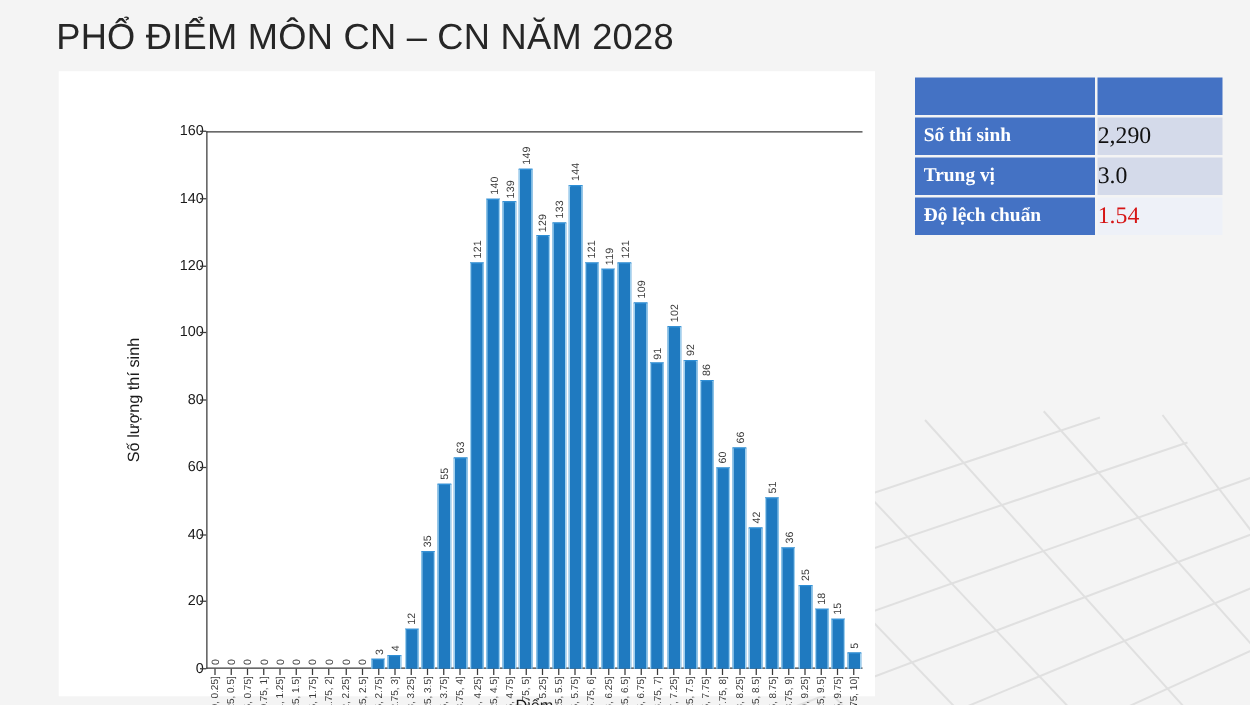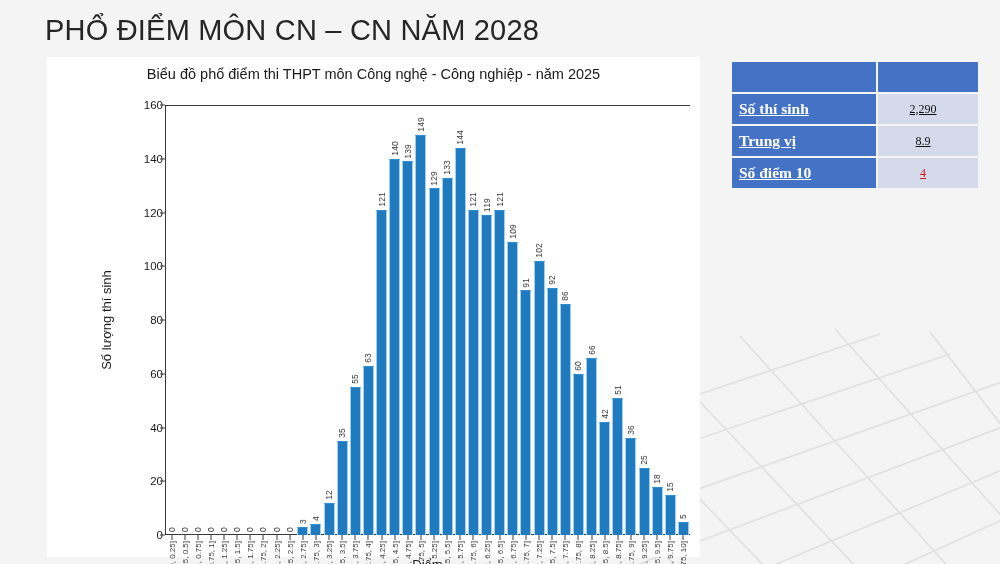--- a/index.html
+++ b/index.html
@@ -146,7 +146,6 @@
 <div id="slide-title">PHỔ ĐIỂM MÔN CN – CN NĂM 2028</div>
 
 <div id="chart-panel">
-  <div id="chart-title">Biểu đồ phổ điểm thi THPT môn Công nghệ - Công nghiệp - năm 2025</div>
 
   <div id="plot">
     <div id="plot-frame"></div>

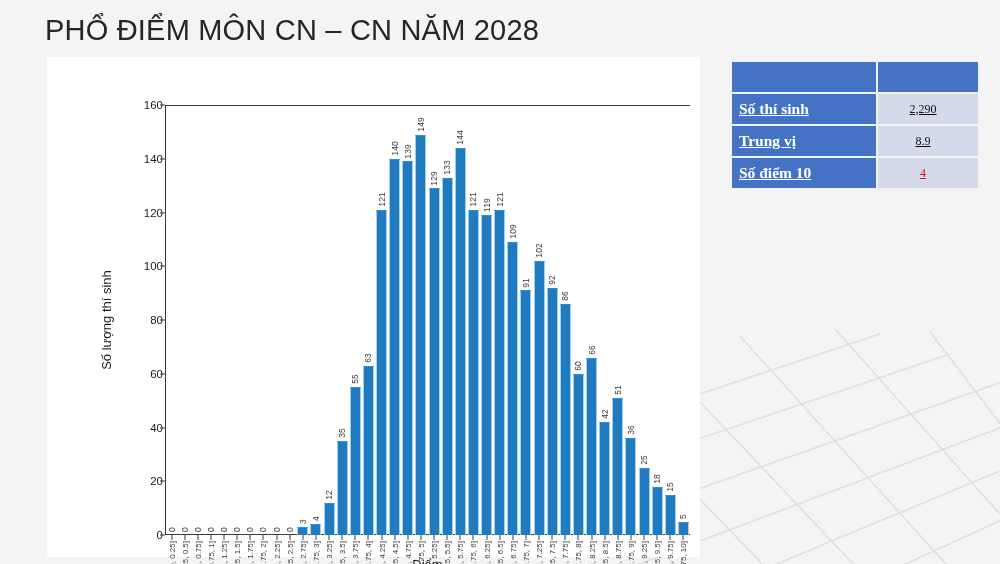--- a/index.html
+++ b/index.html
@@ -102,7 +102,7 @@
     border-collapse:separate; border-spacing:2px;
     font-family:"Liberation Serif", serif;
   }
-  #stats-table td{ height:30px;text-decoration:underline; }
+  #stats-table td{ height:30px; }
   .th-blank{ background:#4472c4; }
   .th-blank.k{ width:143px; }
   .th-blank.v{ width:99px; }

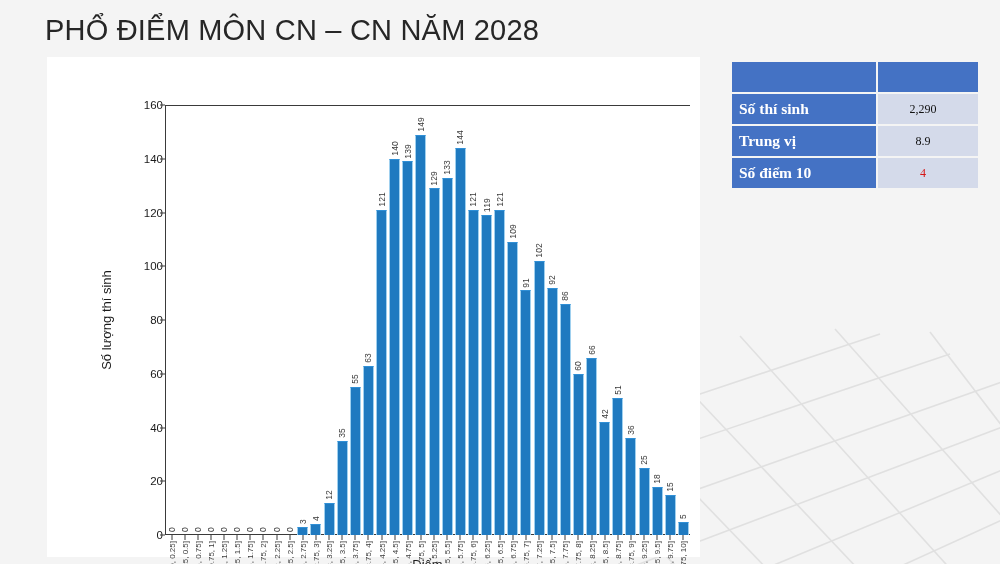--- a/index.html
+++ b/index.html
@@ -112,8 +112,8 @@
     padding-left:7px; white-space:nowrap;
   }
   .st-val{
-    text-align:center; padding-right:10px;
-    font-size:12px; color:#111111;
+    text-align:left; padding-right:10px;
+    font-size:19px; color:#111111;
   }
   .st-val.alt{ background:#d4daea; }
   .st-val.plain{ background:#eef1f8; }

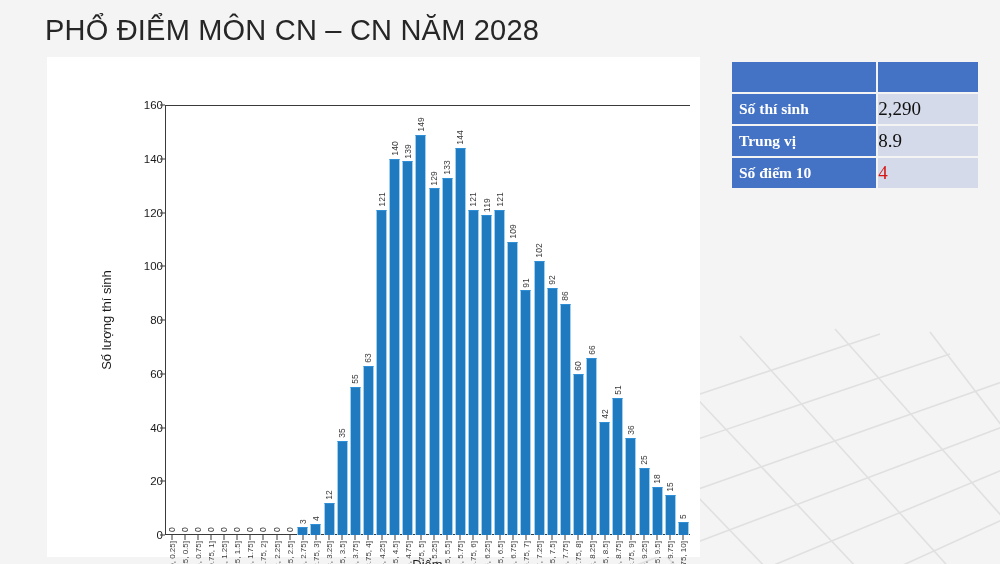--- a/index.html
+++ b/index.html
@@ -418,7 +418,7 @@
       </tr>
       <tr>
         <td class="st-key" style="background: rgb(68, 114, 196);">Trung vị</td>
-        <td class="st-val alt">8.9</td>
+        <td class="st-val alt">3.0</td>
       </tr>
       <tr>
         <td class="st-key" style="background: rgb(68, 114, 196);">Số điểm 10</td>

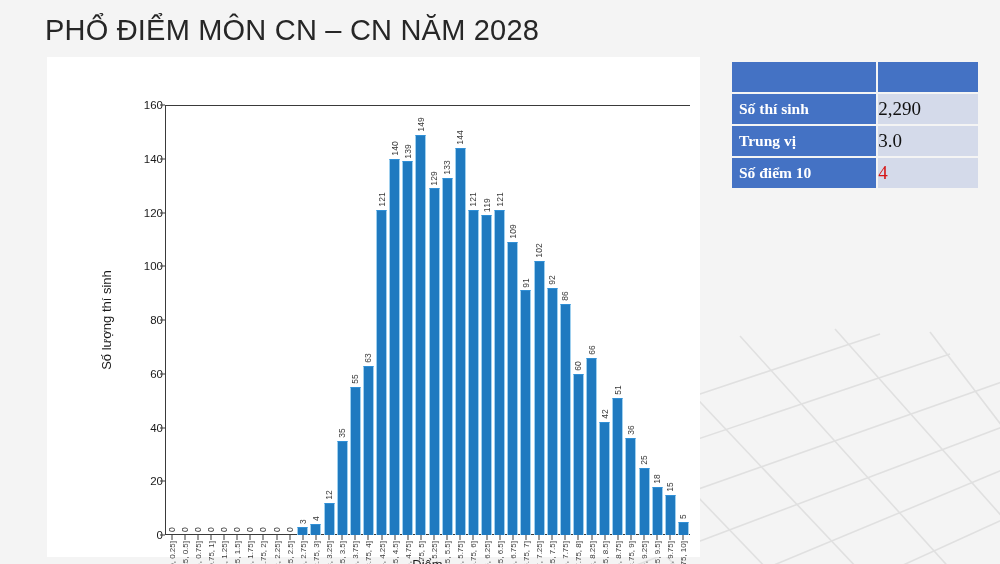--- a/index.html
+++ b/index.html
@@ -421,6 +421,10 @@
         <td class="st-val alt">3.0</td>
       </tr>
       <tr>
+        <td class="st-key" style="background: rgb(68, 114, 196);">Độ lệch chuẩn</td>
+        <td class="st-val plain red" style="color: rgb(214, 22, 22);">1.54</td>
+      </tr>
+      <tr>
         <td class="st-key" style="background: rgb(68, 114, 196);">Số điểm 10</td>
         <td class="st-val alt red" style="color: rgb(214, 22, 22);">4</td>
       </tr>

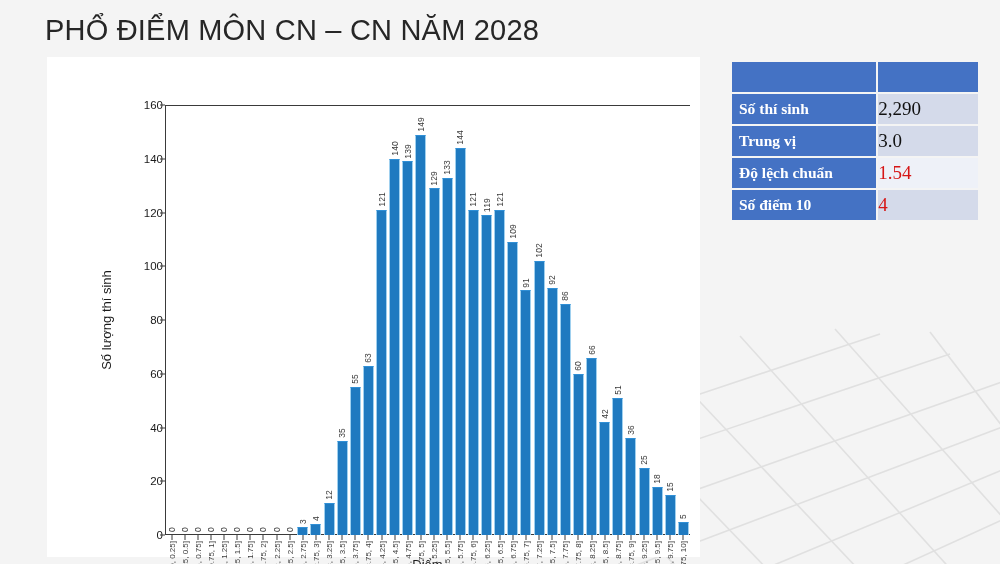--- a/index.html
+++ b/index.html
@@ -424,10 +424,6 @@
         <td class="st-key" style="background: rgb(68, 114, 196);">Độ lệch chuẩn</td>
         <td class="st-val plain red" style="color: rgb(214, 22, 22);">1.54</td>
       </tr>
-      <tr>
-        <td class="st-key" style="background: rgb(68, 114, 196);">Số điểm 10</td>
-        <td class="st-val alt red" style="color: rgb(214, 22, 22);">4</td>
-      </tr>
     </tbody>
 </table>
 

